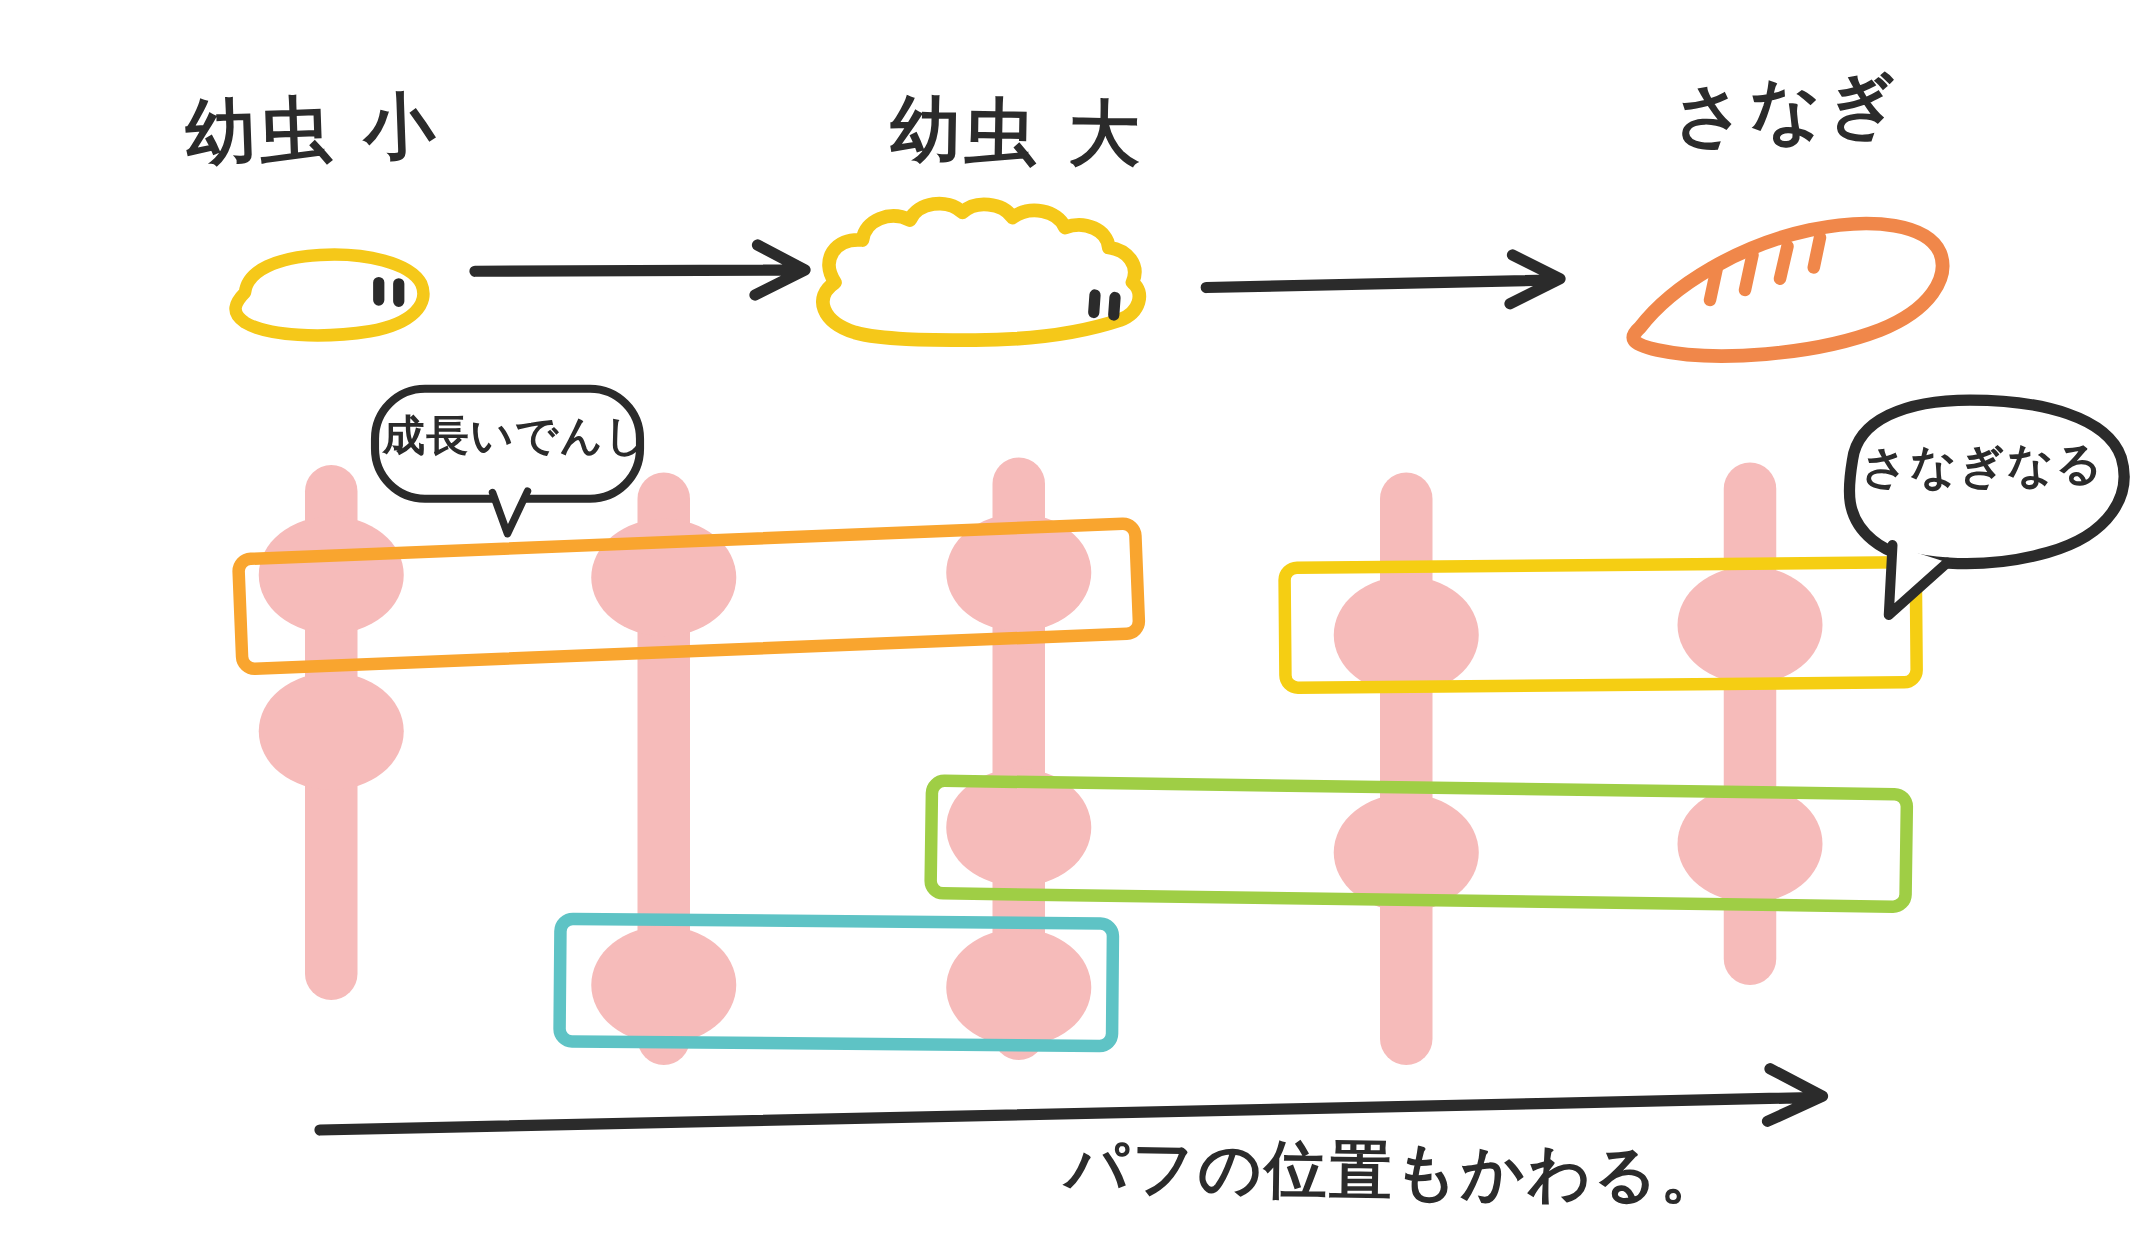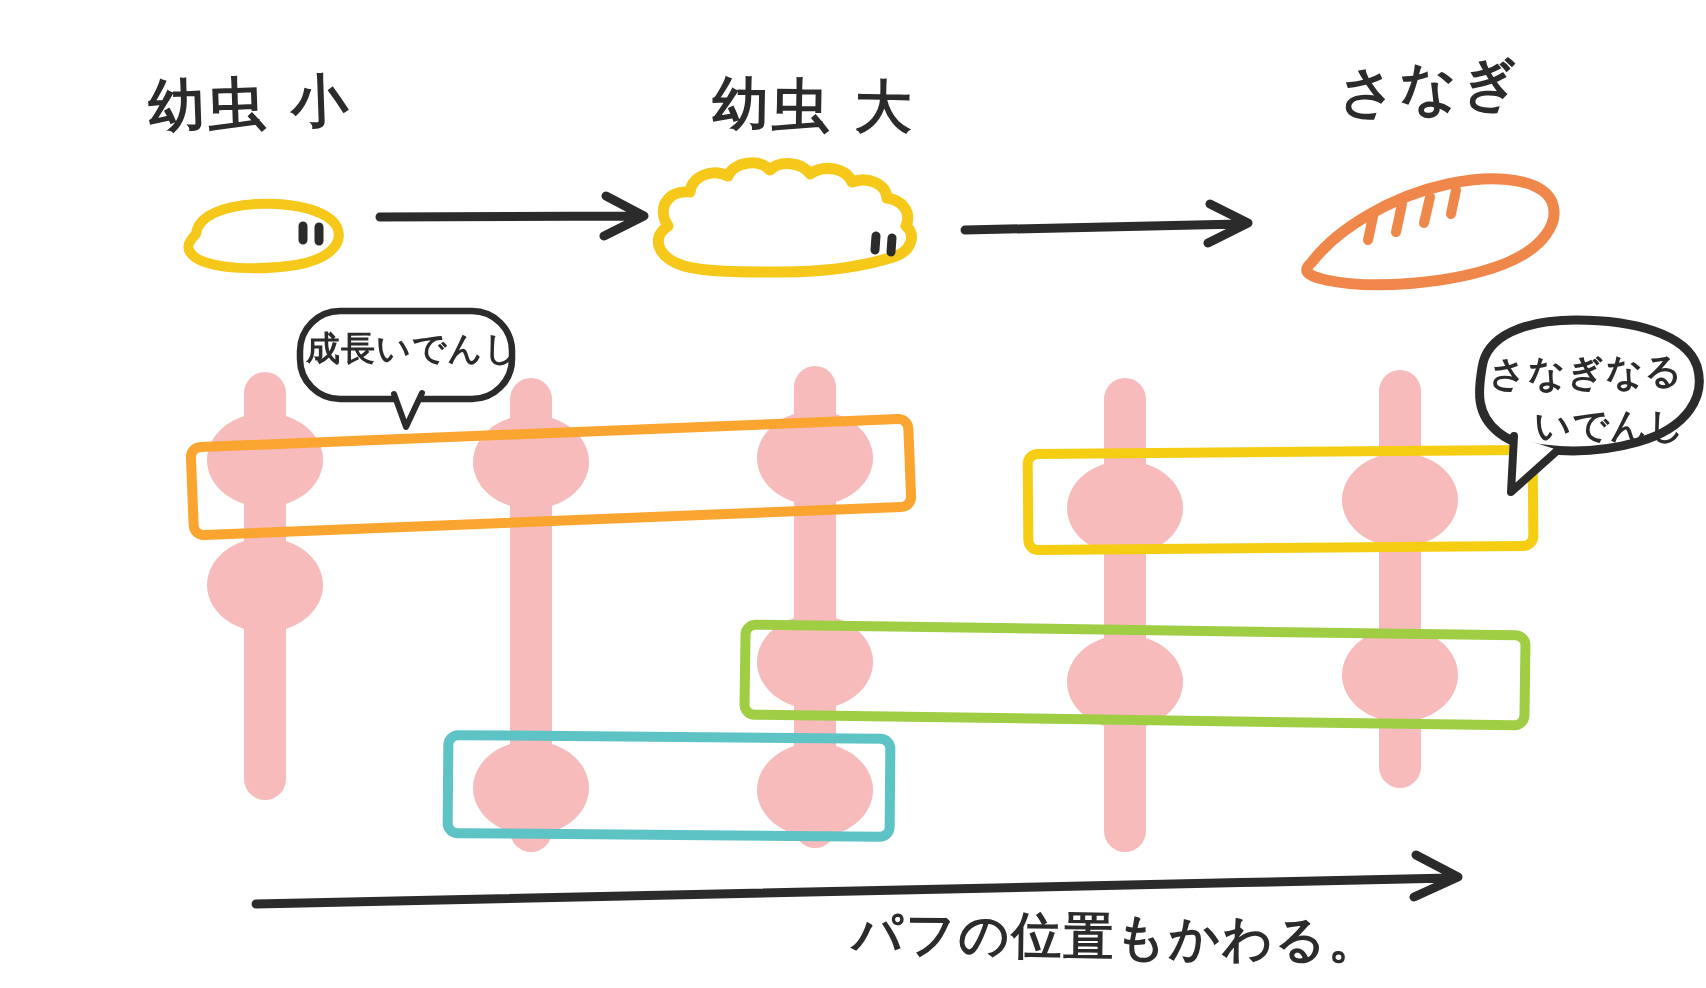--- a/index.html
+++ b/index.html
@@ -98,7 +98,6 @@
 
   <div class="ink bubble-text" style="left:306px;top:326px;width:200px;text-align:left;">成長いでんし</div>
   <div class="ink bubble-text" style="left:1486px;top:348px;width:200px;text-align:center;font-size:37px;transform:rotate(-1deg);">さなぎなる</div>
-  <div class="ink bubble-text" style="left:1530px;top:402px;width:160px;text-align:center;font-size:36px;">いでんし</div>
 
   <div class="ink caption-text" style="left:852px;top:904px;transform:rotate(0.8deg);">パフの位置もかわる。</div>
 

